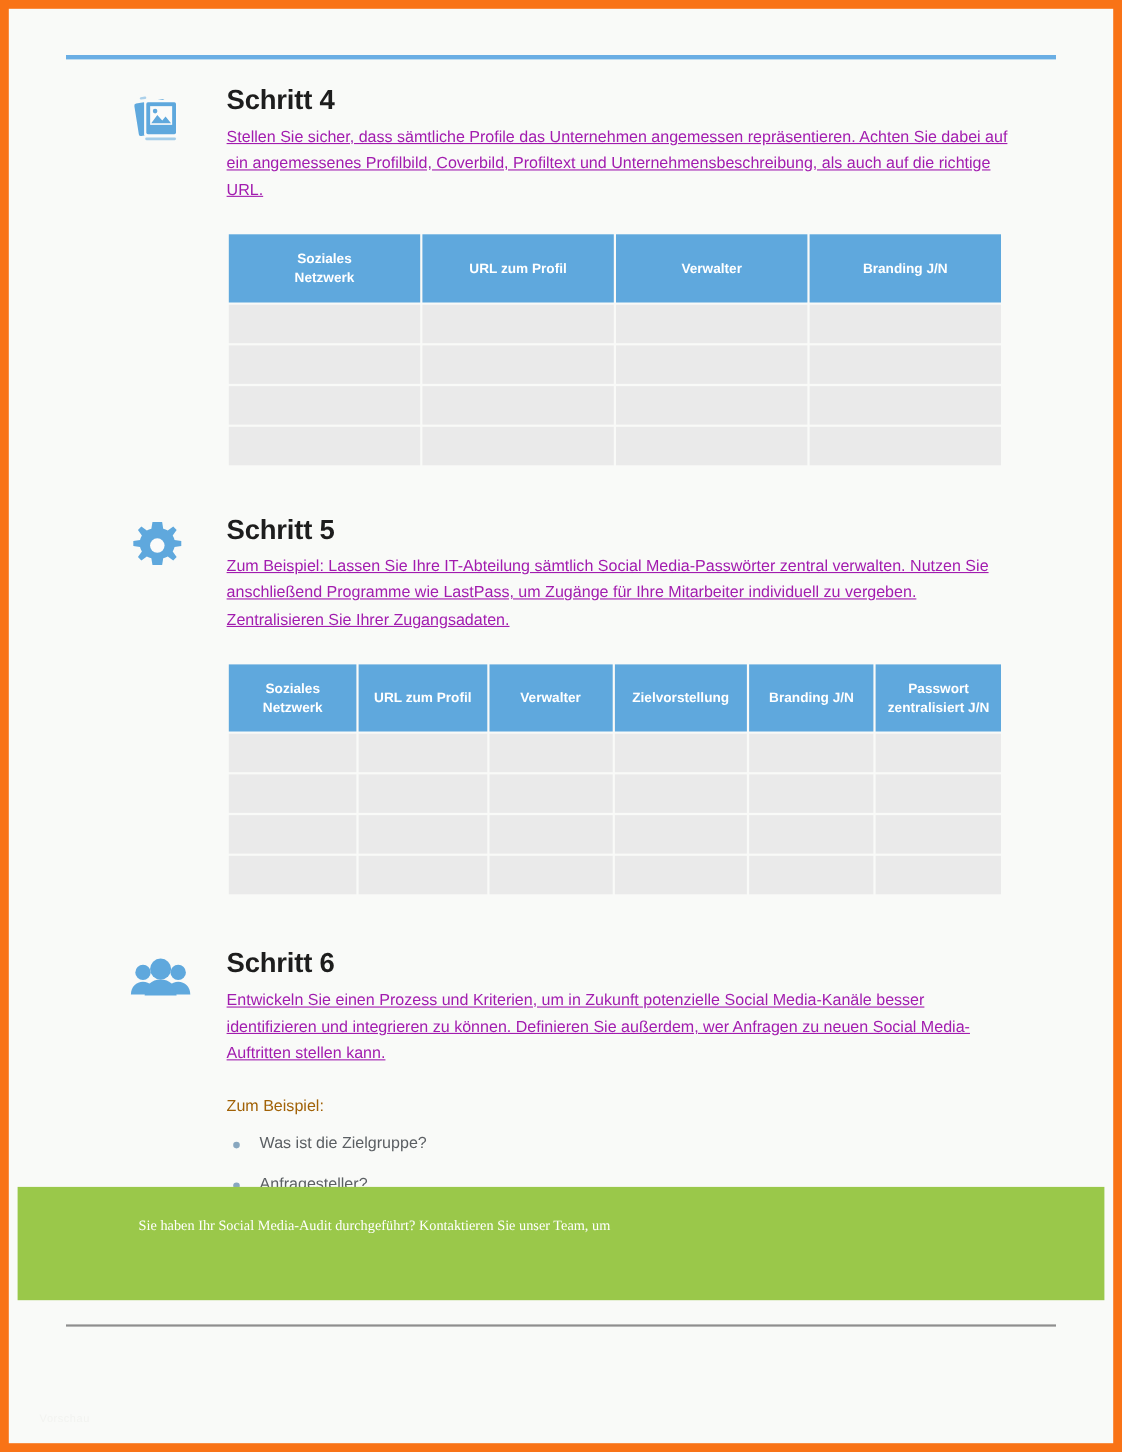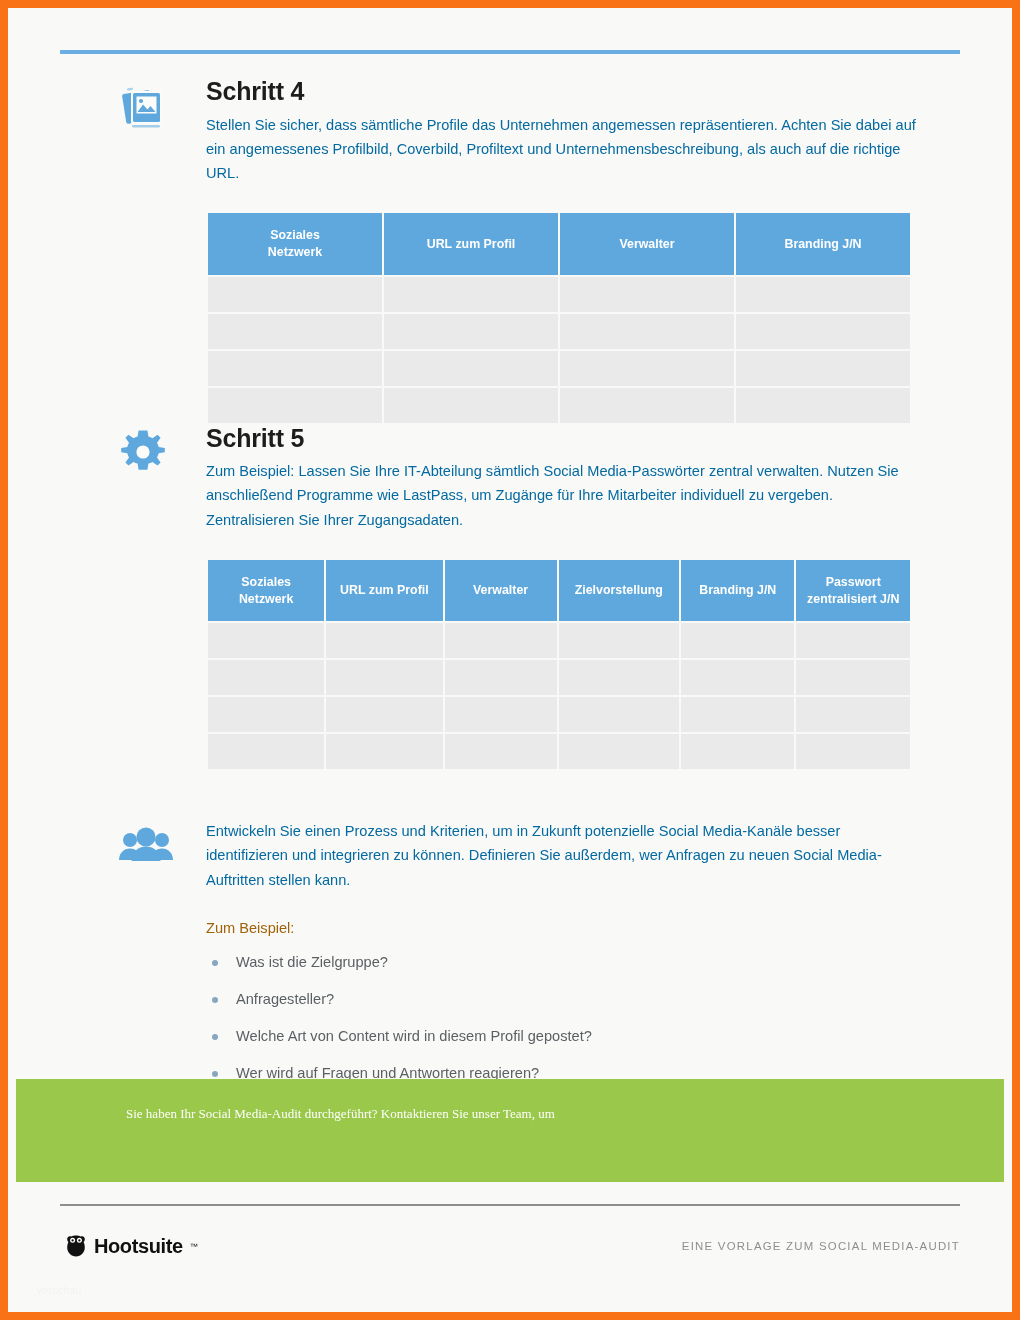--- a/index.html
+++ b/index.html
@@ -66,8 +66,9 @@
   .step-body {
     font-size: 14.6px;
     line-height: 1.66;
-    color: #0369a1;
+    color: #a21caf;
     max-width: 712px;
+    text-decoration: underline;
   }
   .step-body p + p { margin-top: 0; }
 

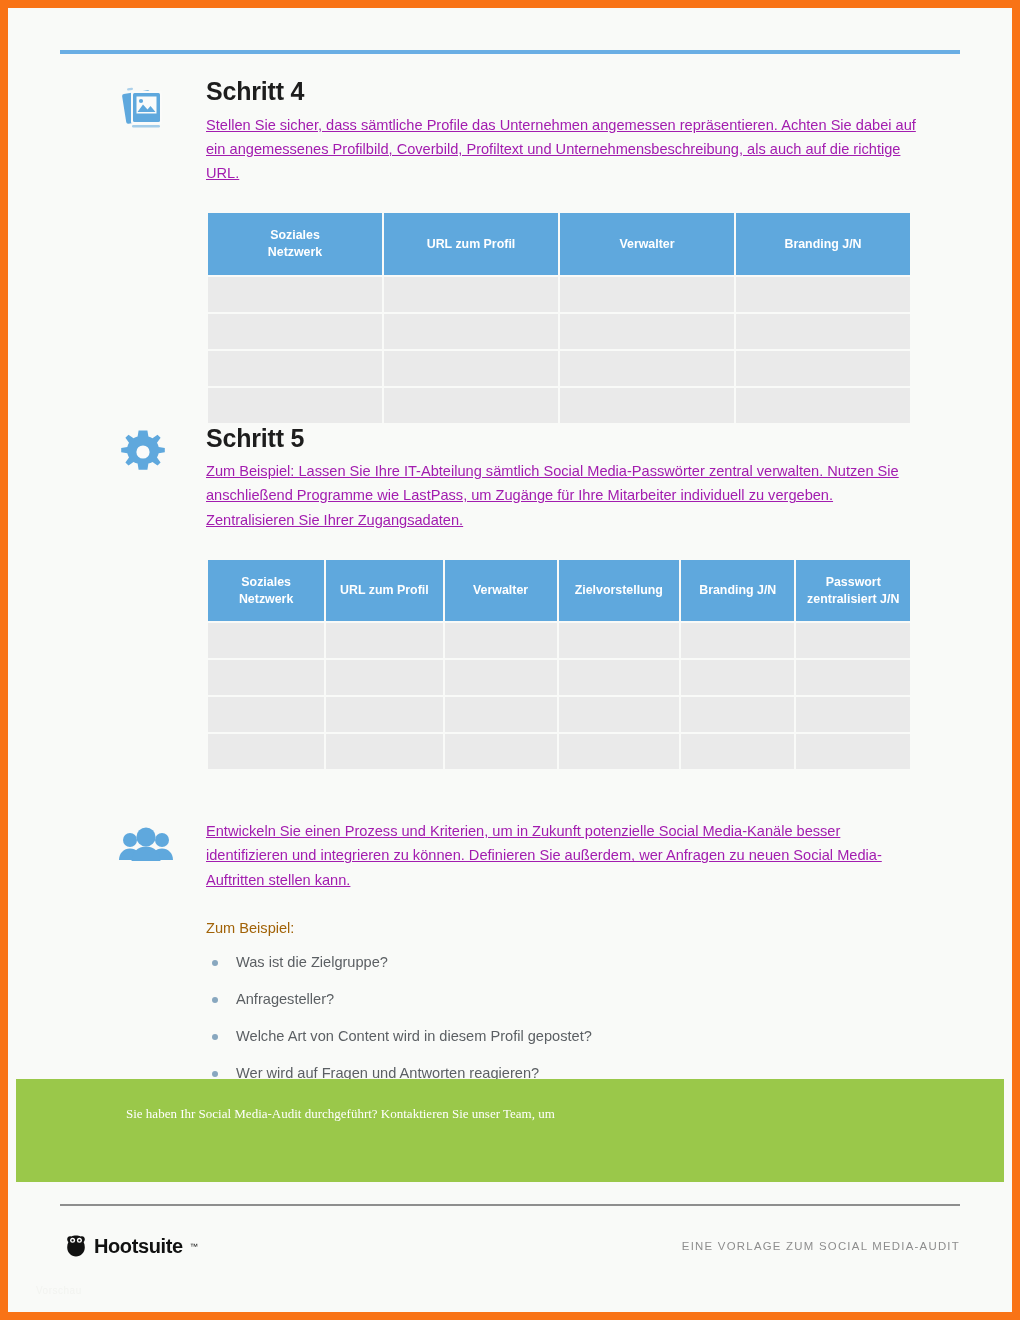--- a/index.html
+++ b/index.html
@@ -278,7 +278,7 @@
       </table>
     </section>
 
-    <section class="step" style="">
+    <section class="step" style="margin-top:44px">
       <span class="step-icon" style="top:2px">
         <svg width="50" height="50" viewBox="0 0 50 50" aria-hidden="true">
           <g fill="#5fa8dd">

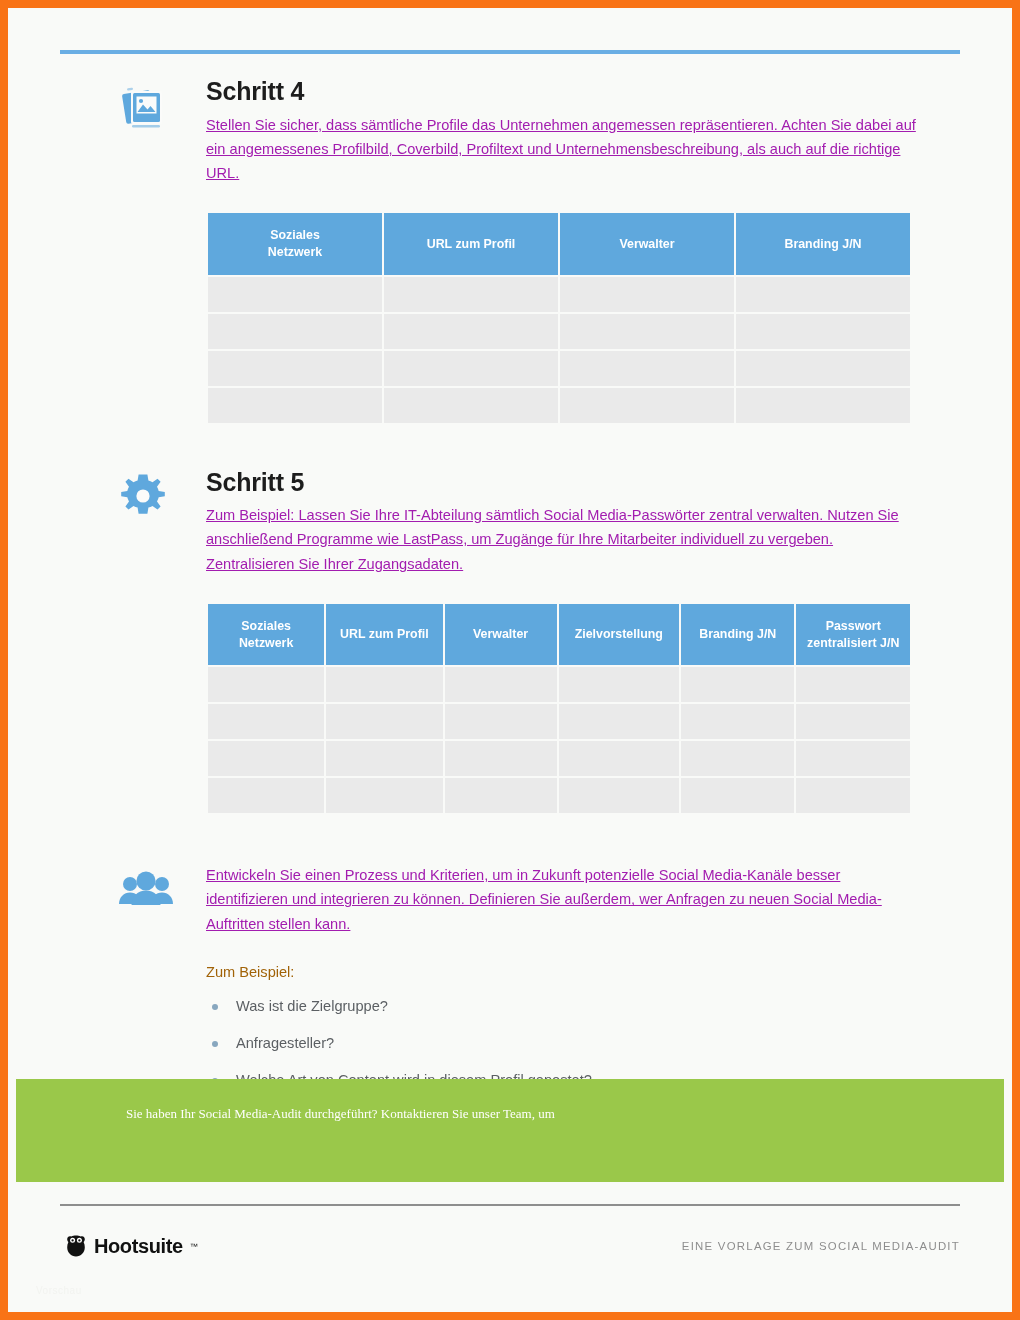--- a/index.html
+++ b/index.html
@@ -368,6 +368,7 @@
           </g>
         </svg>
       </span>
+      <h2 class="step-title">Schritt 6</h2>
       <div class="step-body">
         <p>Entwickeln Sie einen Prozess und Kriterien, um in Zukunft potenzielle Social Media-Kanäle besser identifizieren und integrieren zu können. Definieren Sie außerdem, wer Anfragen zu neuen Social Media-Auftritten stellen kann.</p>
       </div>

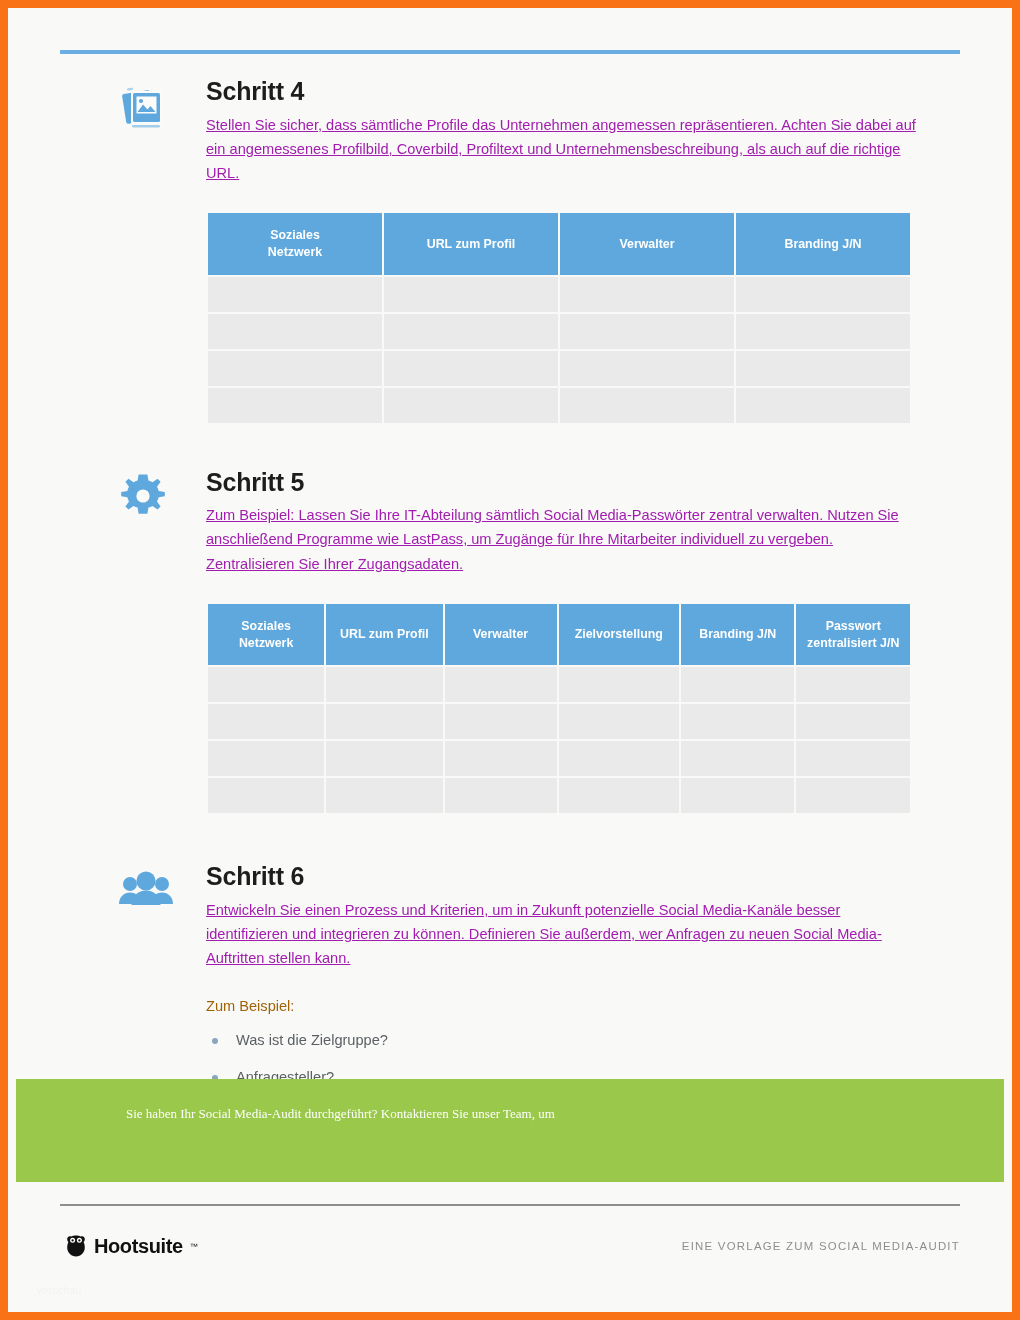--- a/index.html
+++ b/index.html
@@ -392,22 +392,6 @@
 
   <div class="footer-rule"></div>
 
-  <div class="footer">
-    <div class="logo">
-      <span class="logo-mark">
-        <svg width="24" height="24" viewBox="0 0 24 24" aria-hidden="true">
-          <path d="M3.2 5.2 C3.2 2.6 5.6 1.4 7.3 2.6 C8.6 1.6 10.4 1.4 12 1.4 C13.6 1.4 15.4 1.6 16.7 2.6 C18.4 1.4 20.8 2.6 20.8 5.2 C20.8 6.4 20.3 7.3 19.6 8 C20.4 9.6 20.8 11.4 20.8 13.2 C20.8 18.4 16.9 22.4 12 22.4 C7.1 22.4 3.2 18.4 3.2 13.2 C3.2 11.4 3.6 9.6 4.4 8 C3.7 7.3 3.2 6.4 3.2 5.2 Z" fill="#111111"></path>
-          <circle cx="8.6" cy="6.3" r="2.5" fill="#ffffff"></circle>
-          <circle cx="15.4" cy="6.3" r="2.5" fill="#ffffff"></circle>
-          <circle cx="8.6" cy="6.4" r="1.15" fill="#111111"></circle>
-          <circle cx="15.4" cy="6.4" r="1.15" fill="#111111"></circle>
-        </svg>
-      </span>
-      <span class="logo-text">Hootsuite</span>
-        <span class="logo-tm">™</span>
-    </div>
-    <div class="footer-caption">EINE VORLAGE ZUM SOCIAL MEDIA-AUDIT</div>
-  </div>
 
   <div class="watermark">Vorschau</div>
 

